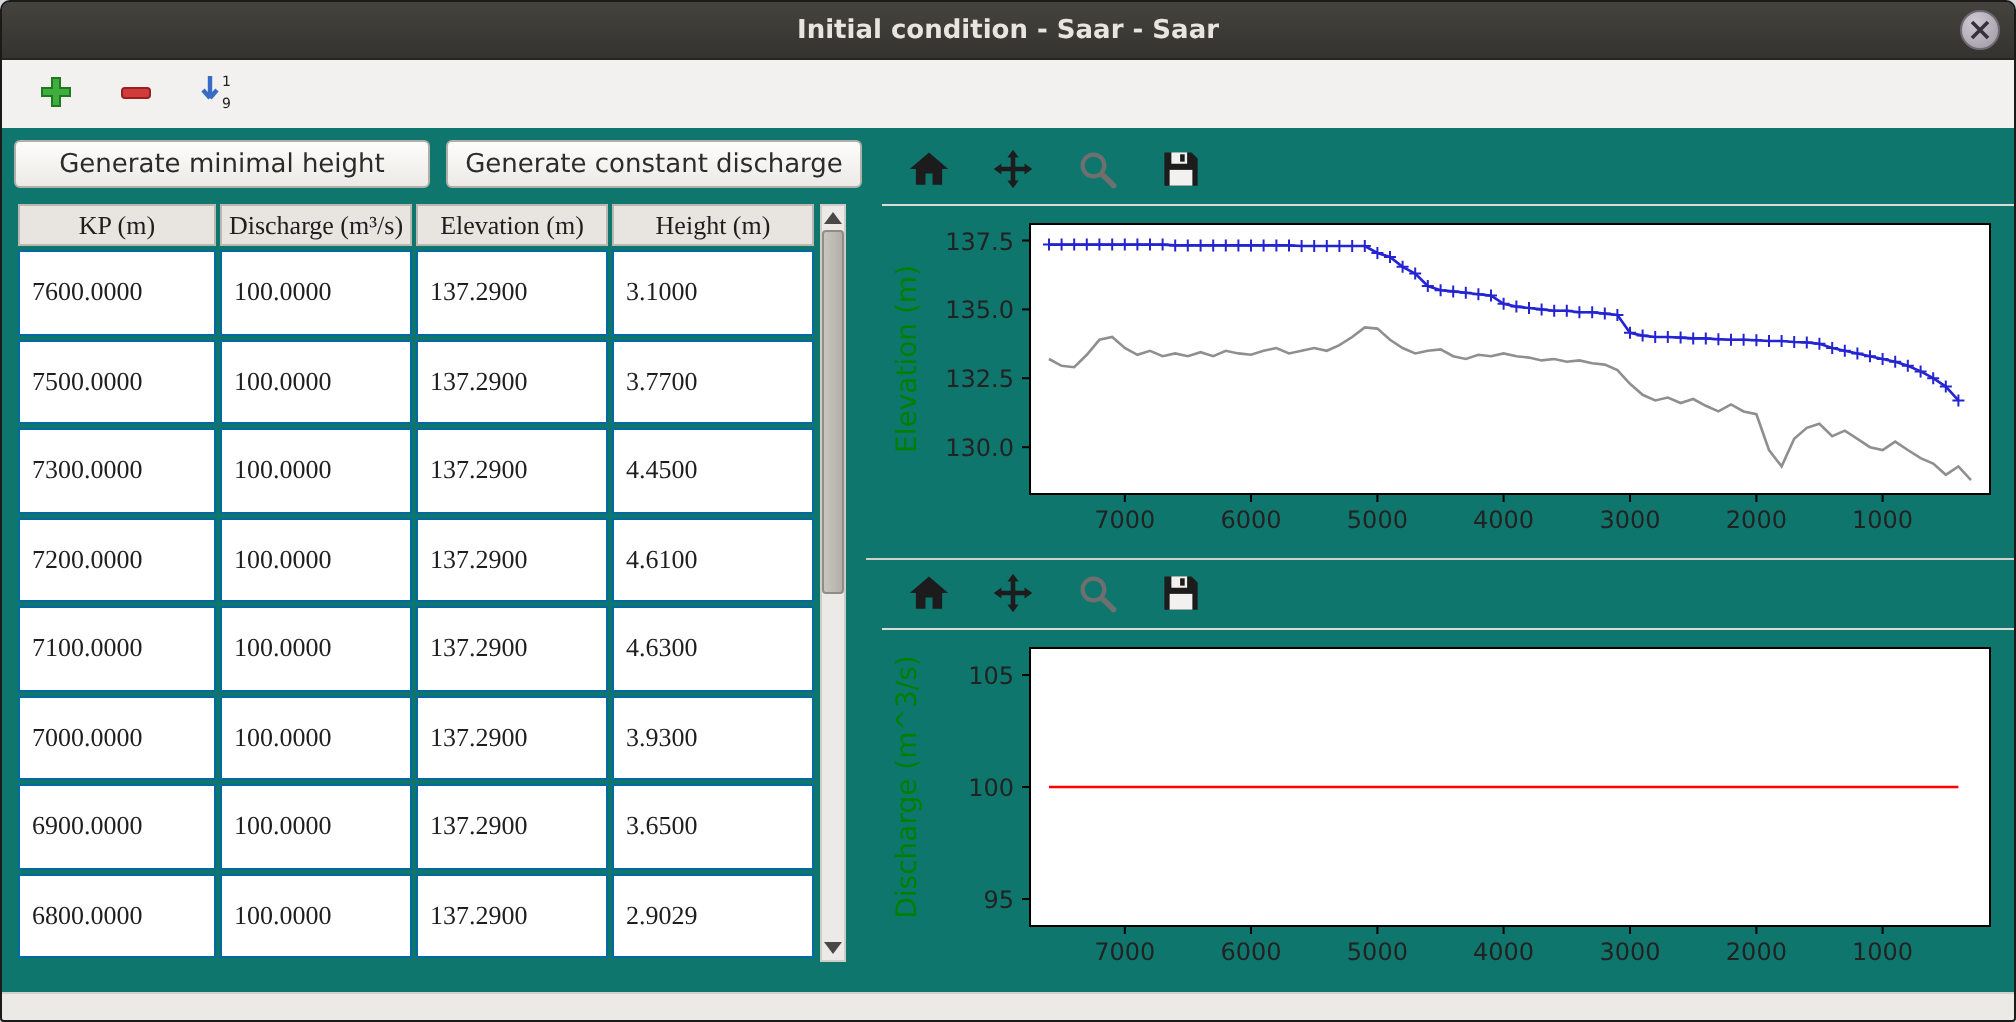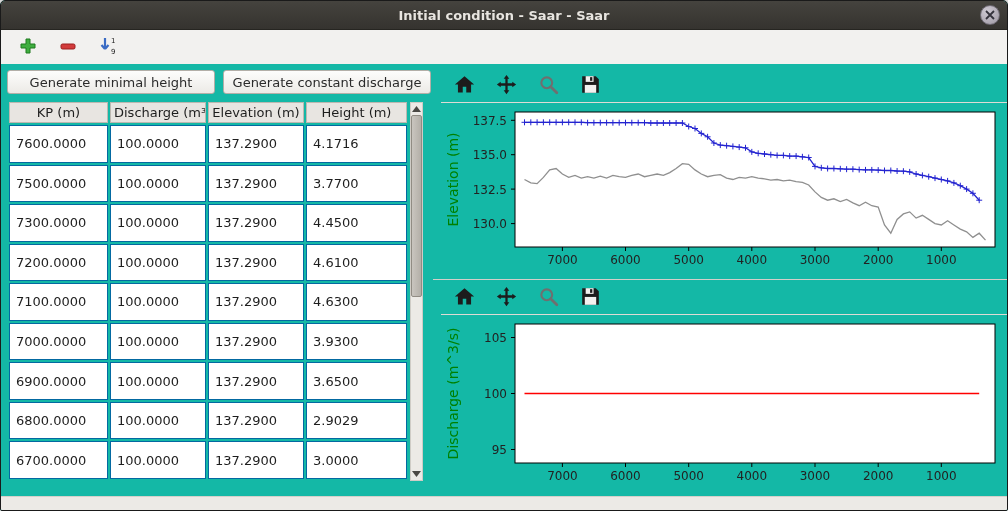--- a/index.html
+++ b/index.html
@@ -4,7 +4,7 @@
 <style>
   html,body{margin:0;padding:0;background:#d8d8d8;font-family:"DejaVu Sans","Liberation Sans",sans-serif;}
   .window{position:relative;width:1008px;height:511px;box-sizing:border-box;border:1px solid #1a1a1a;
-          background:#14b8a6;border-radius:5px 5px 2px 2px;overflow:hidden;}
+          background:#0f766e;border-radius:5px 5px 2px 2px;overflow:hidden;}
   
   .titlebar{height:28px;background:linear-gradient(#45433e,#35332f);display:flex;align-items:center;
             justify-content:center;position:relative;border-bottom:1px solid #262521;}

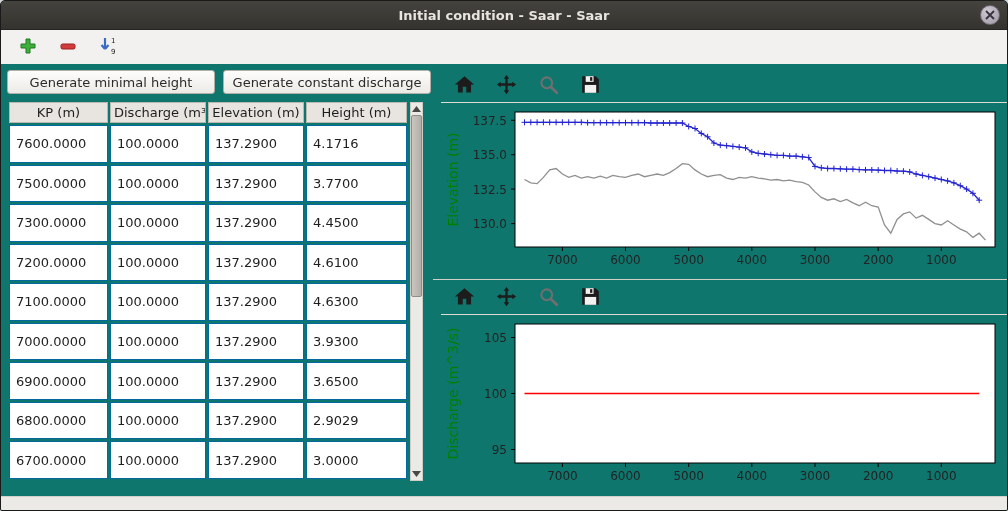--- a/index.html
+++ b/index.html
@@ -24,7 +24,7 @@
   .gen-btn{flex:1;height:24px;font-size:13px;font-family:inherit;color:#2b2b2b;
            border:1px solid #b3afa8;border-radius:3px;background:linear-gradient(#fdfdfc,#eceae6);cursor:pointer;}
   .table-zone{display:flex;}
-  .data-table{border-collapse:separate;border-spacing:2px;table-layout:fixed;width:402px;font-size:13px;color:#1e1e1e;}
+  .data-table{border-collapse:separate;border-spacing:2px;table-layout:fixed;width:402px;font-size:13px;color:#1e1e1e;font-family:Liberation Serif, serif;}
   .data-table th{background:#e8e5e1;border:1px solid #bcb8b1;font-weight:normal;height:19px;padding:0 3px;
                  text-align:center;overflow:hidden;white-space:nowrap;}
   .data-table td{background:#ffffff;border:1px solid #0369a1;height:26px;padding:0 6px;text-align:left;

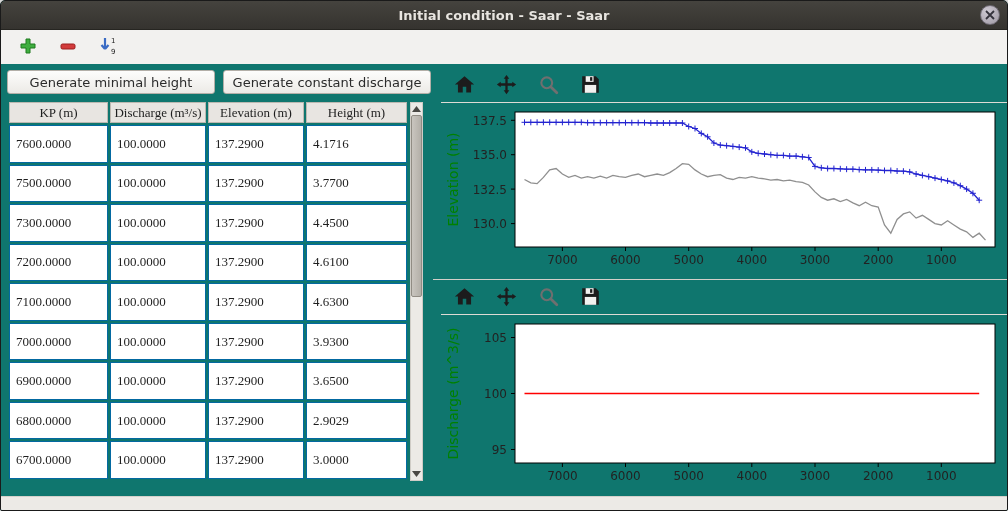--- a/index.html
+++ b/index.html
@@ -120,7 +120,7 @@
                 <td>7600.0000</td>
                 <td>100.0000</td>
                 <td>137.2900</td>
-                <td>4.1716</td>
+                <td>3.1000</td>
               </tr>
               <tr>
                 <td>7500.0000</td>

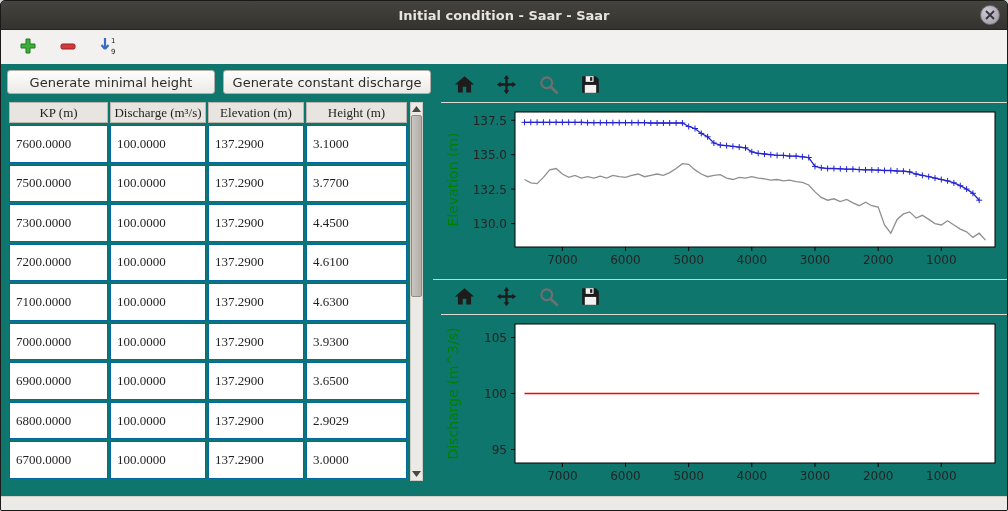--- a/index.html
+++ b/index.html
@@ -163,12 +163,6 @@
                 <td>100.0000</td>
                 <td>137.2900</td>
                 <td>2.9029</td>
-              </tr>
-              <tr>
-                <td>6700.0000</td>
-                <td>100.0000</td>
-                <td>137.2900</td>
-                <td>3.0000</td>
               </tr>
             </tbody>
         </table>

